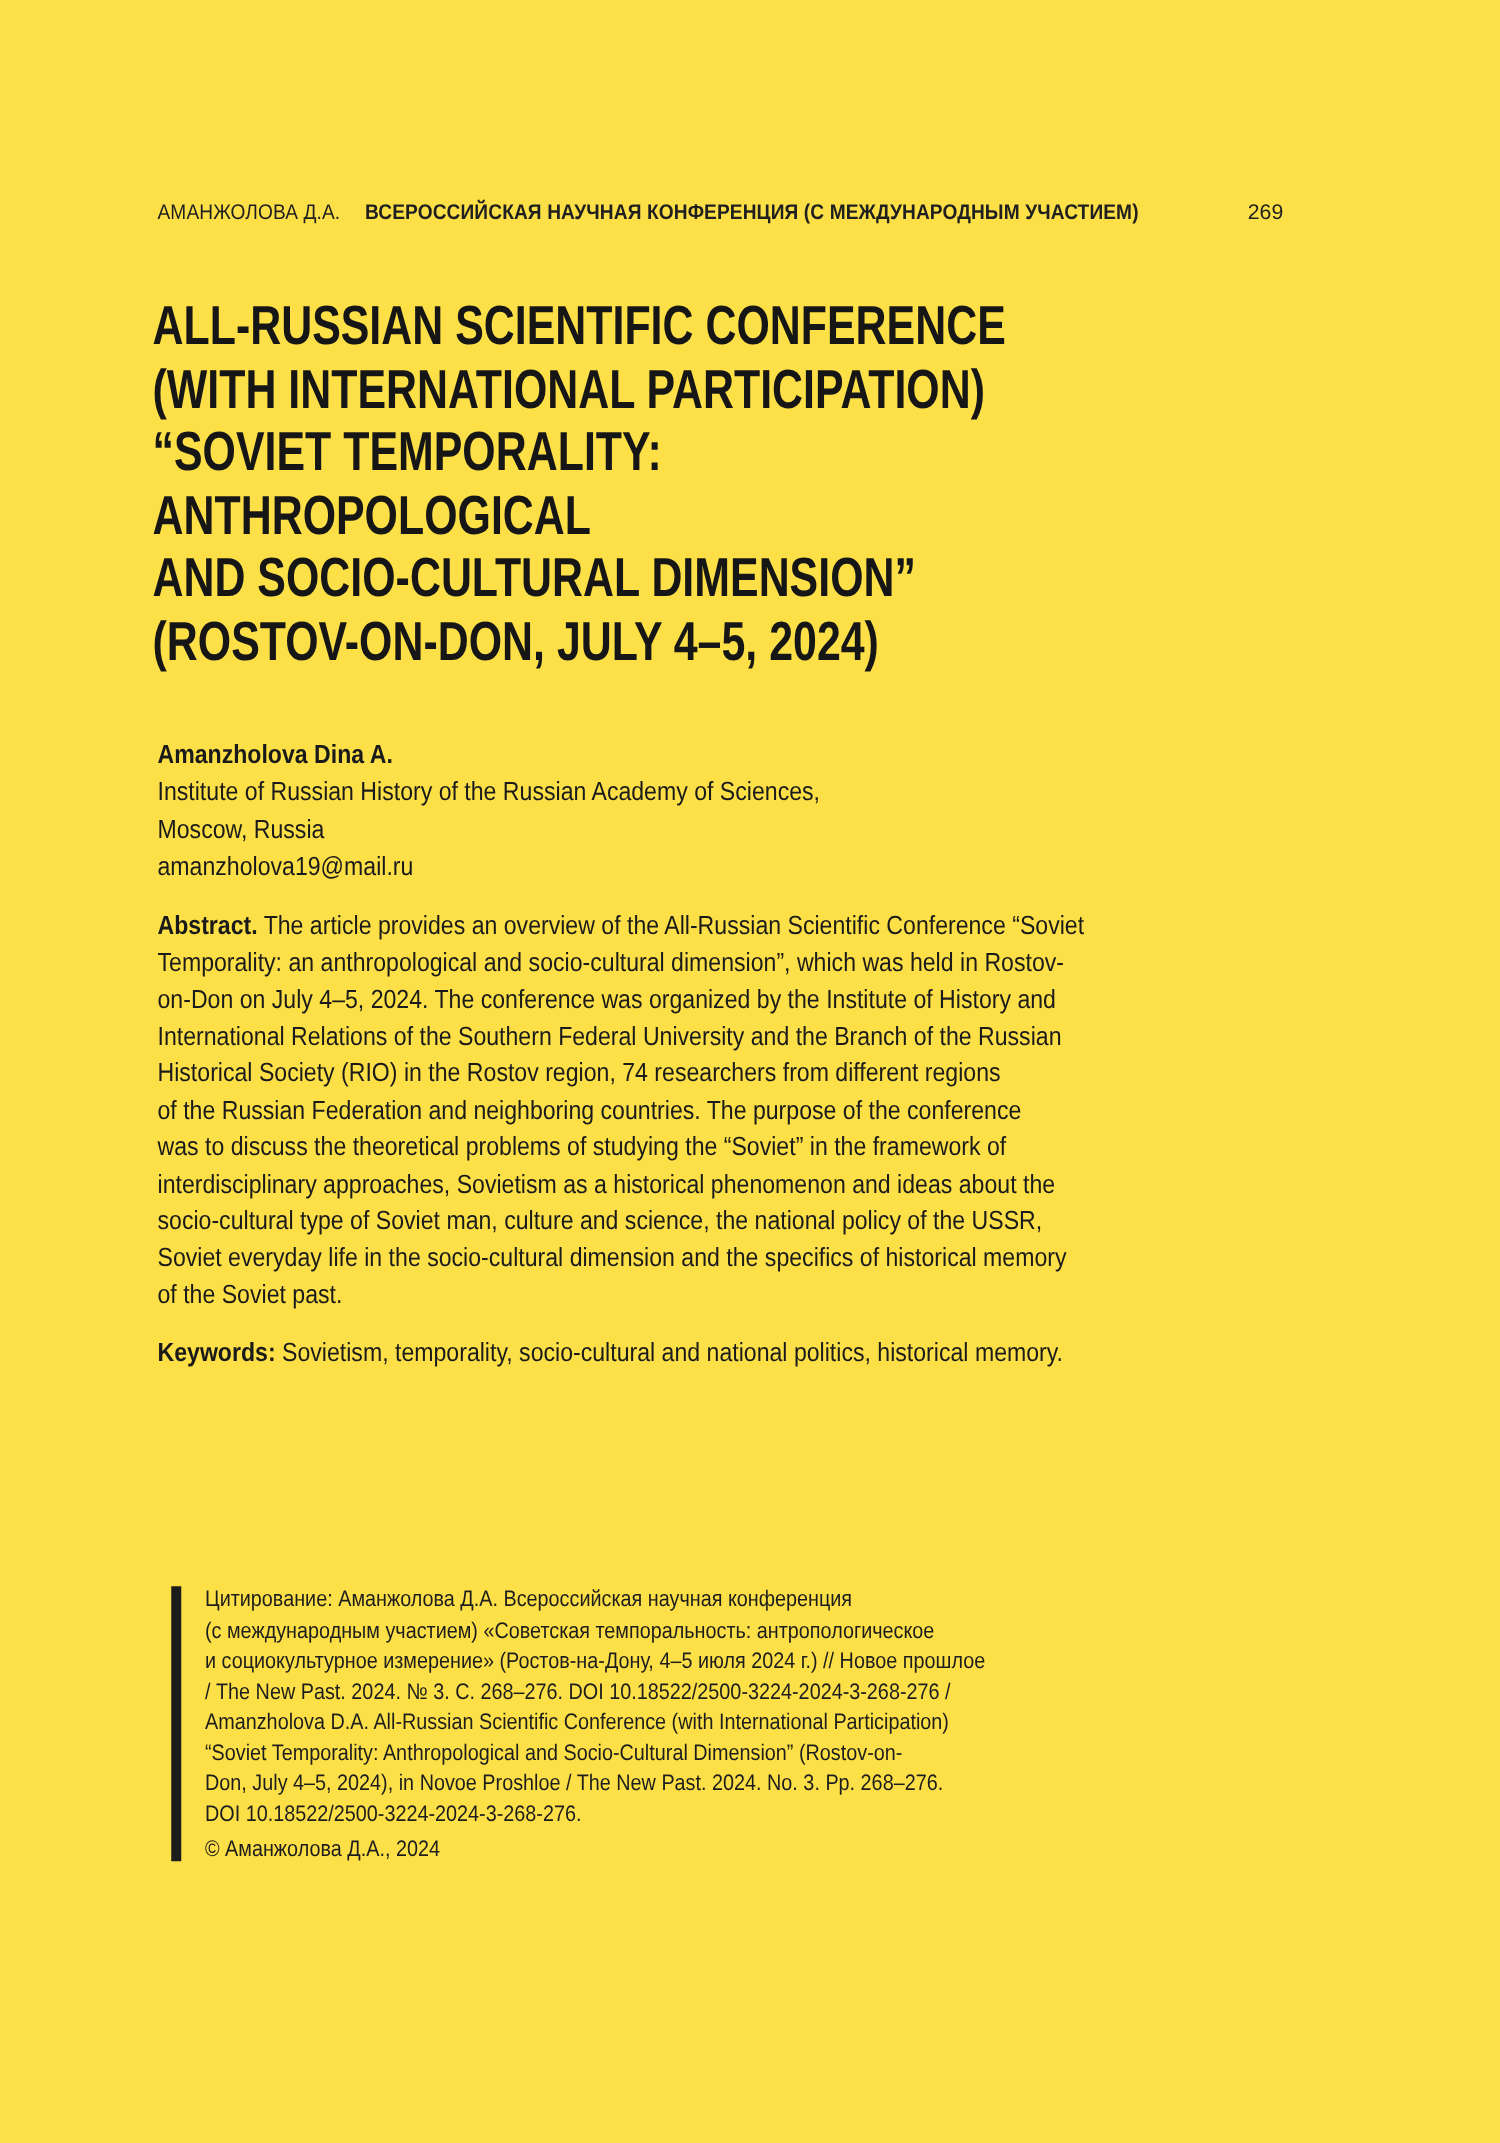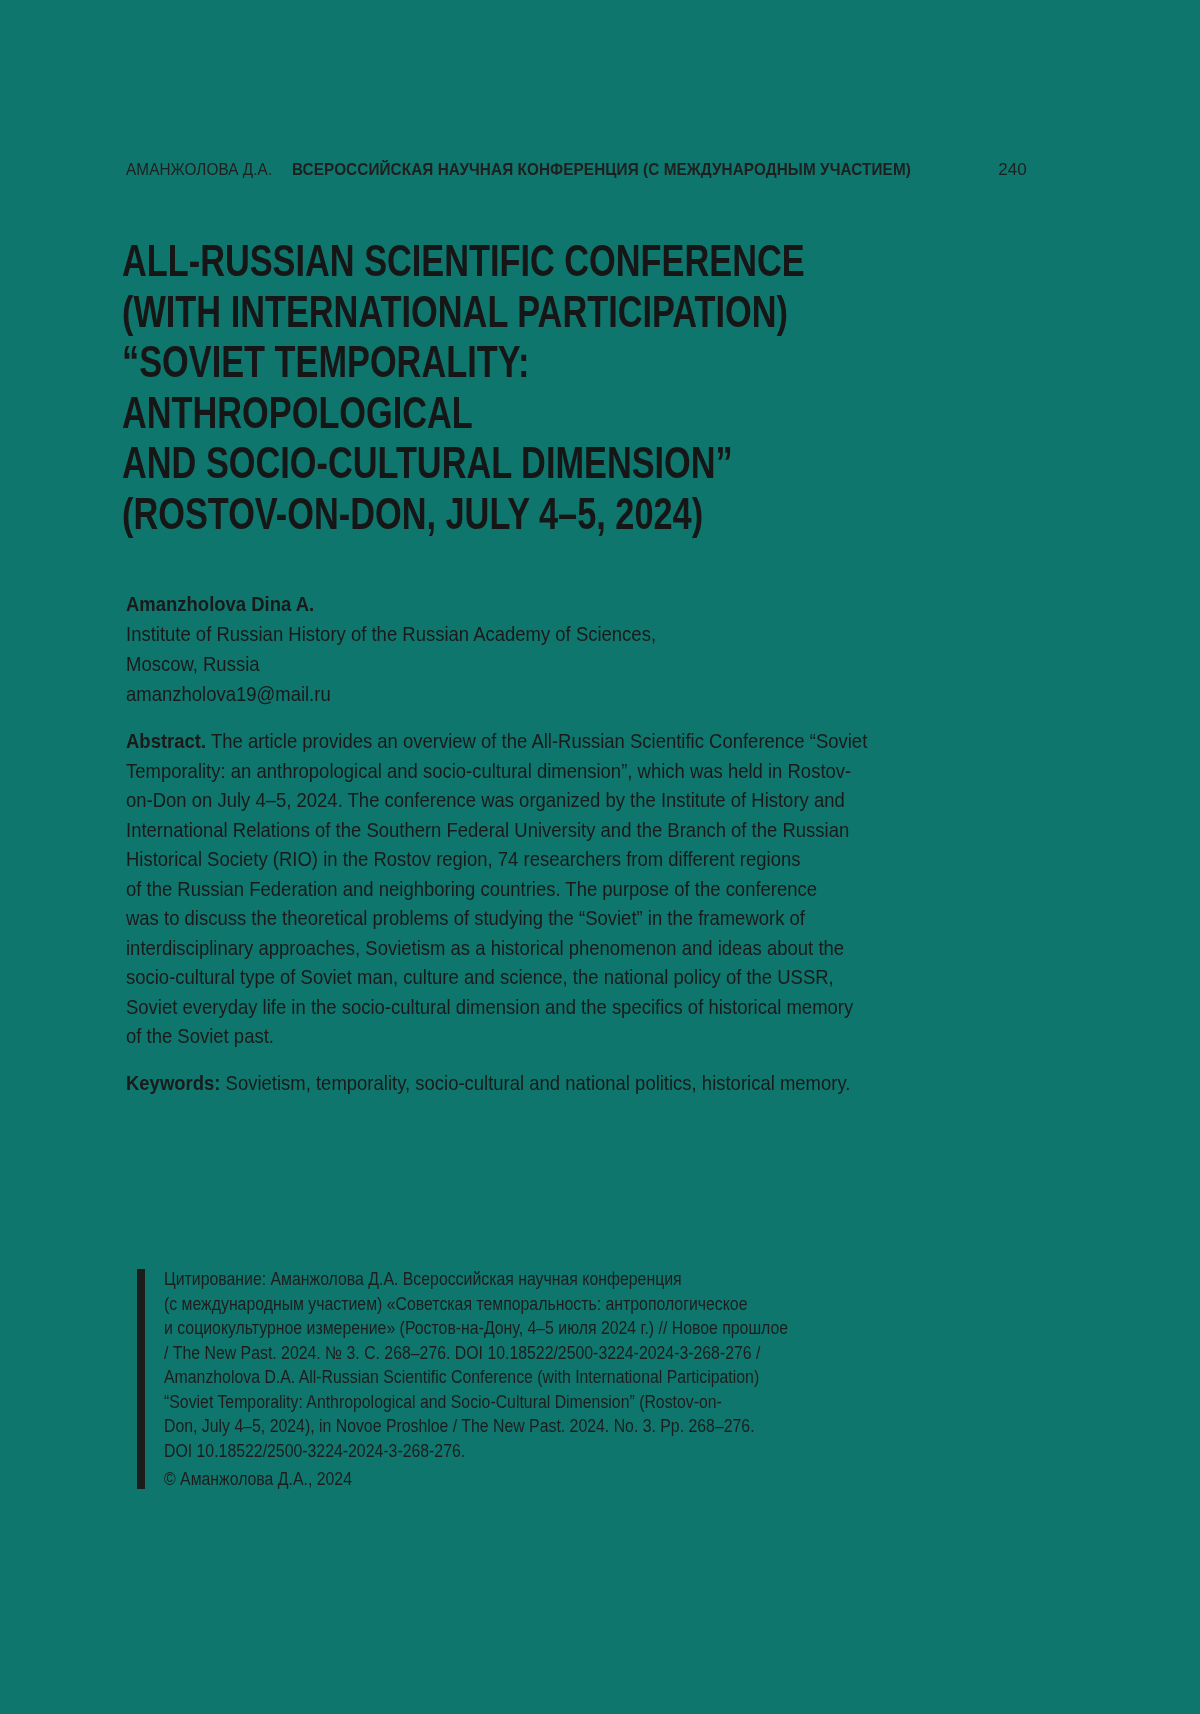--- a/index.html
+++ b/index.html
@@ -7,7 +7,7 @@
     position: relative;
     width: 1200px;
     height: 1714px;
-    background: #0f766e;
+    background: #fde047;
     font-family: "Liberation Sans", "DejaVu Sans", sans-serif;
     color: #1a1a1a;
     overflow: hidden;

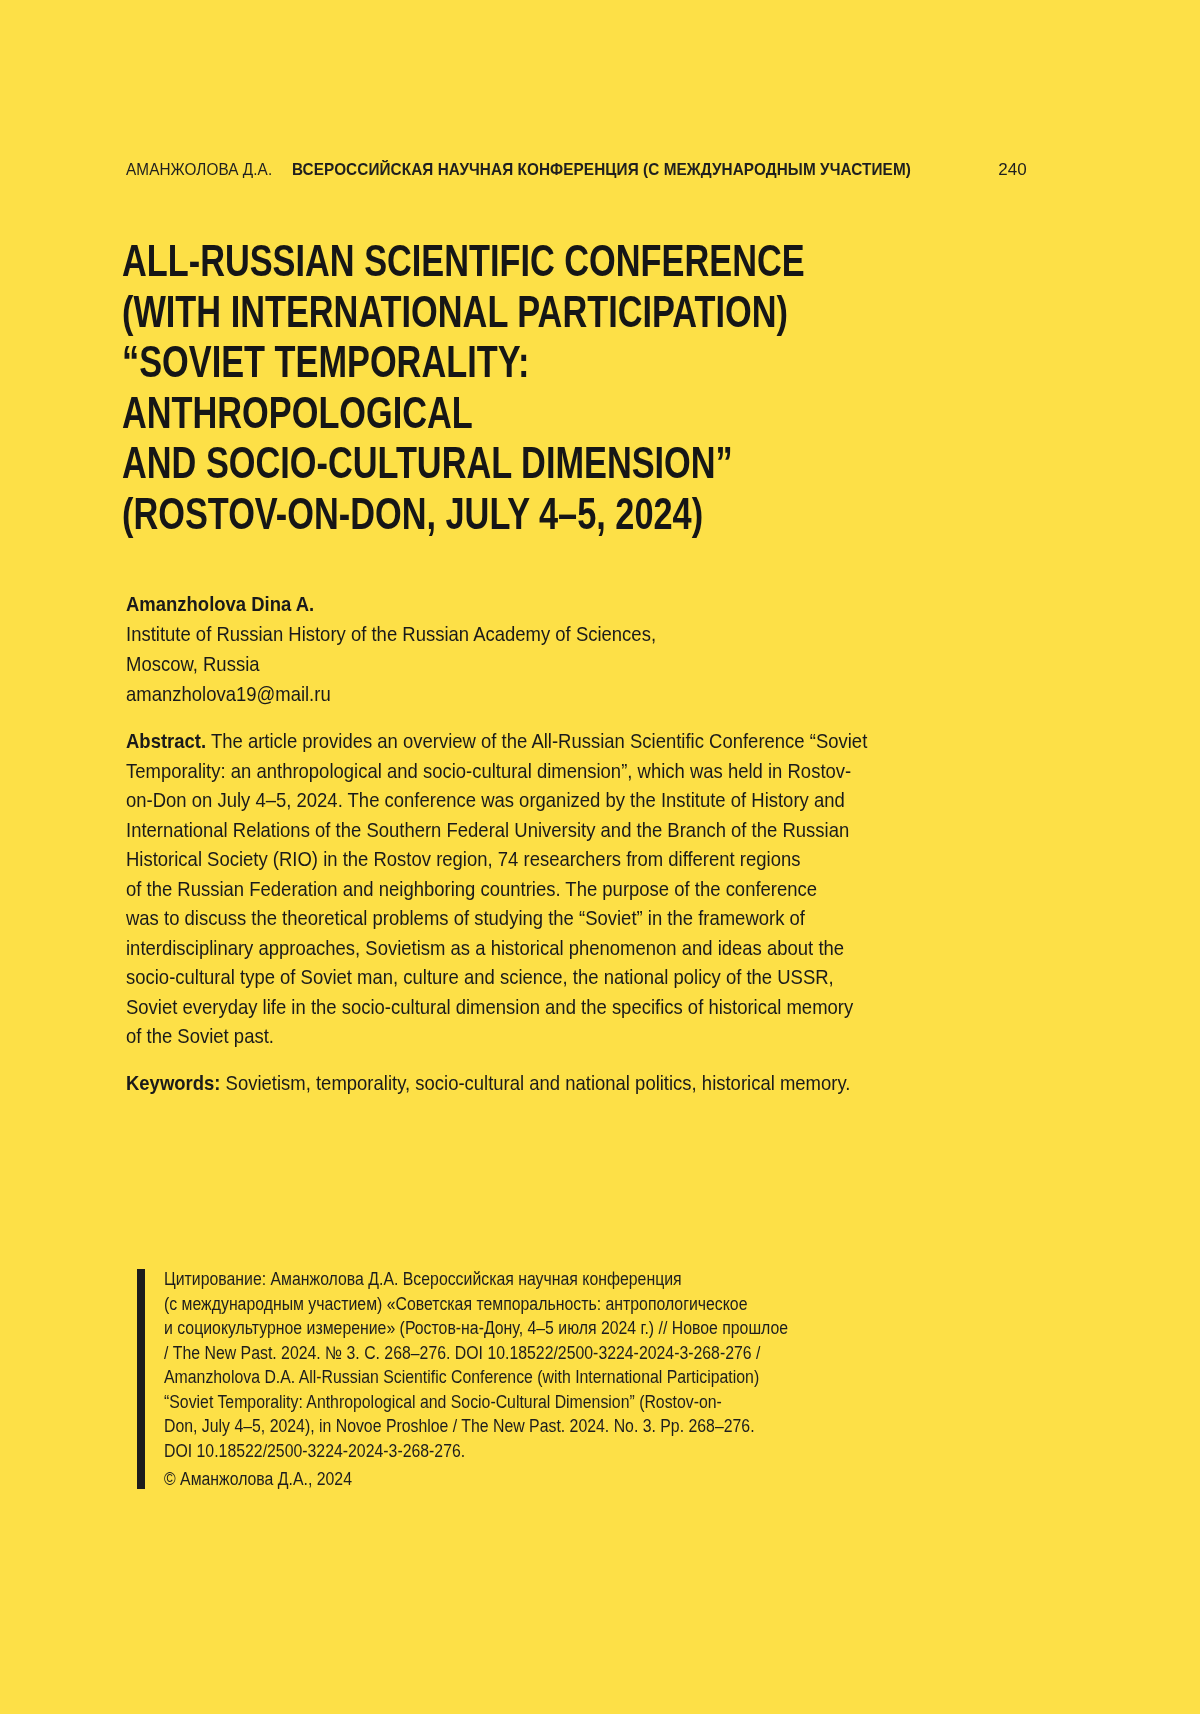--- a/index.html
+++ b/index.html
@@ -89,7 +89,7 @@
 
   <header class="running-header">
     <span class="rh-left"><span class="rh-author">АМАНЖОЛОВА Д.А.</span><span class="rh-title">ВСЕРОССИЙСКАЯ НАУЧНАЯ КОНФЕРЕНЦИЯ (С МЕЖДУНАРОДНЫМ УЧАСТИЕМ)</span></span>
-    <span class="rh-page">240</span>
+    <span class="rh-page">269</span>
   </header>
 
   <h1 class="article-title preline">ALL-RUSSIAN SCIENTIFIC CONFERENCE

